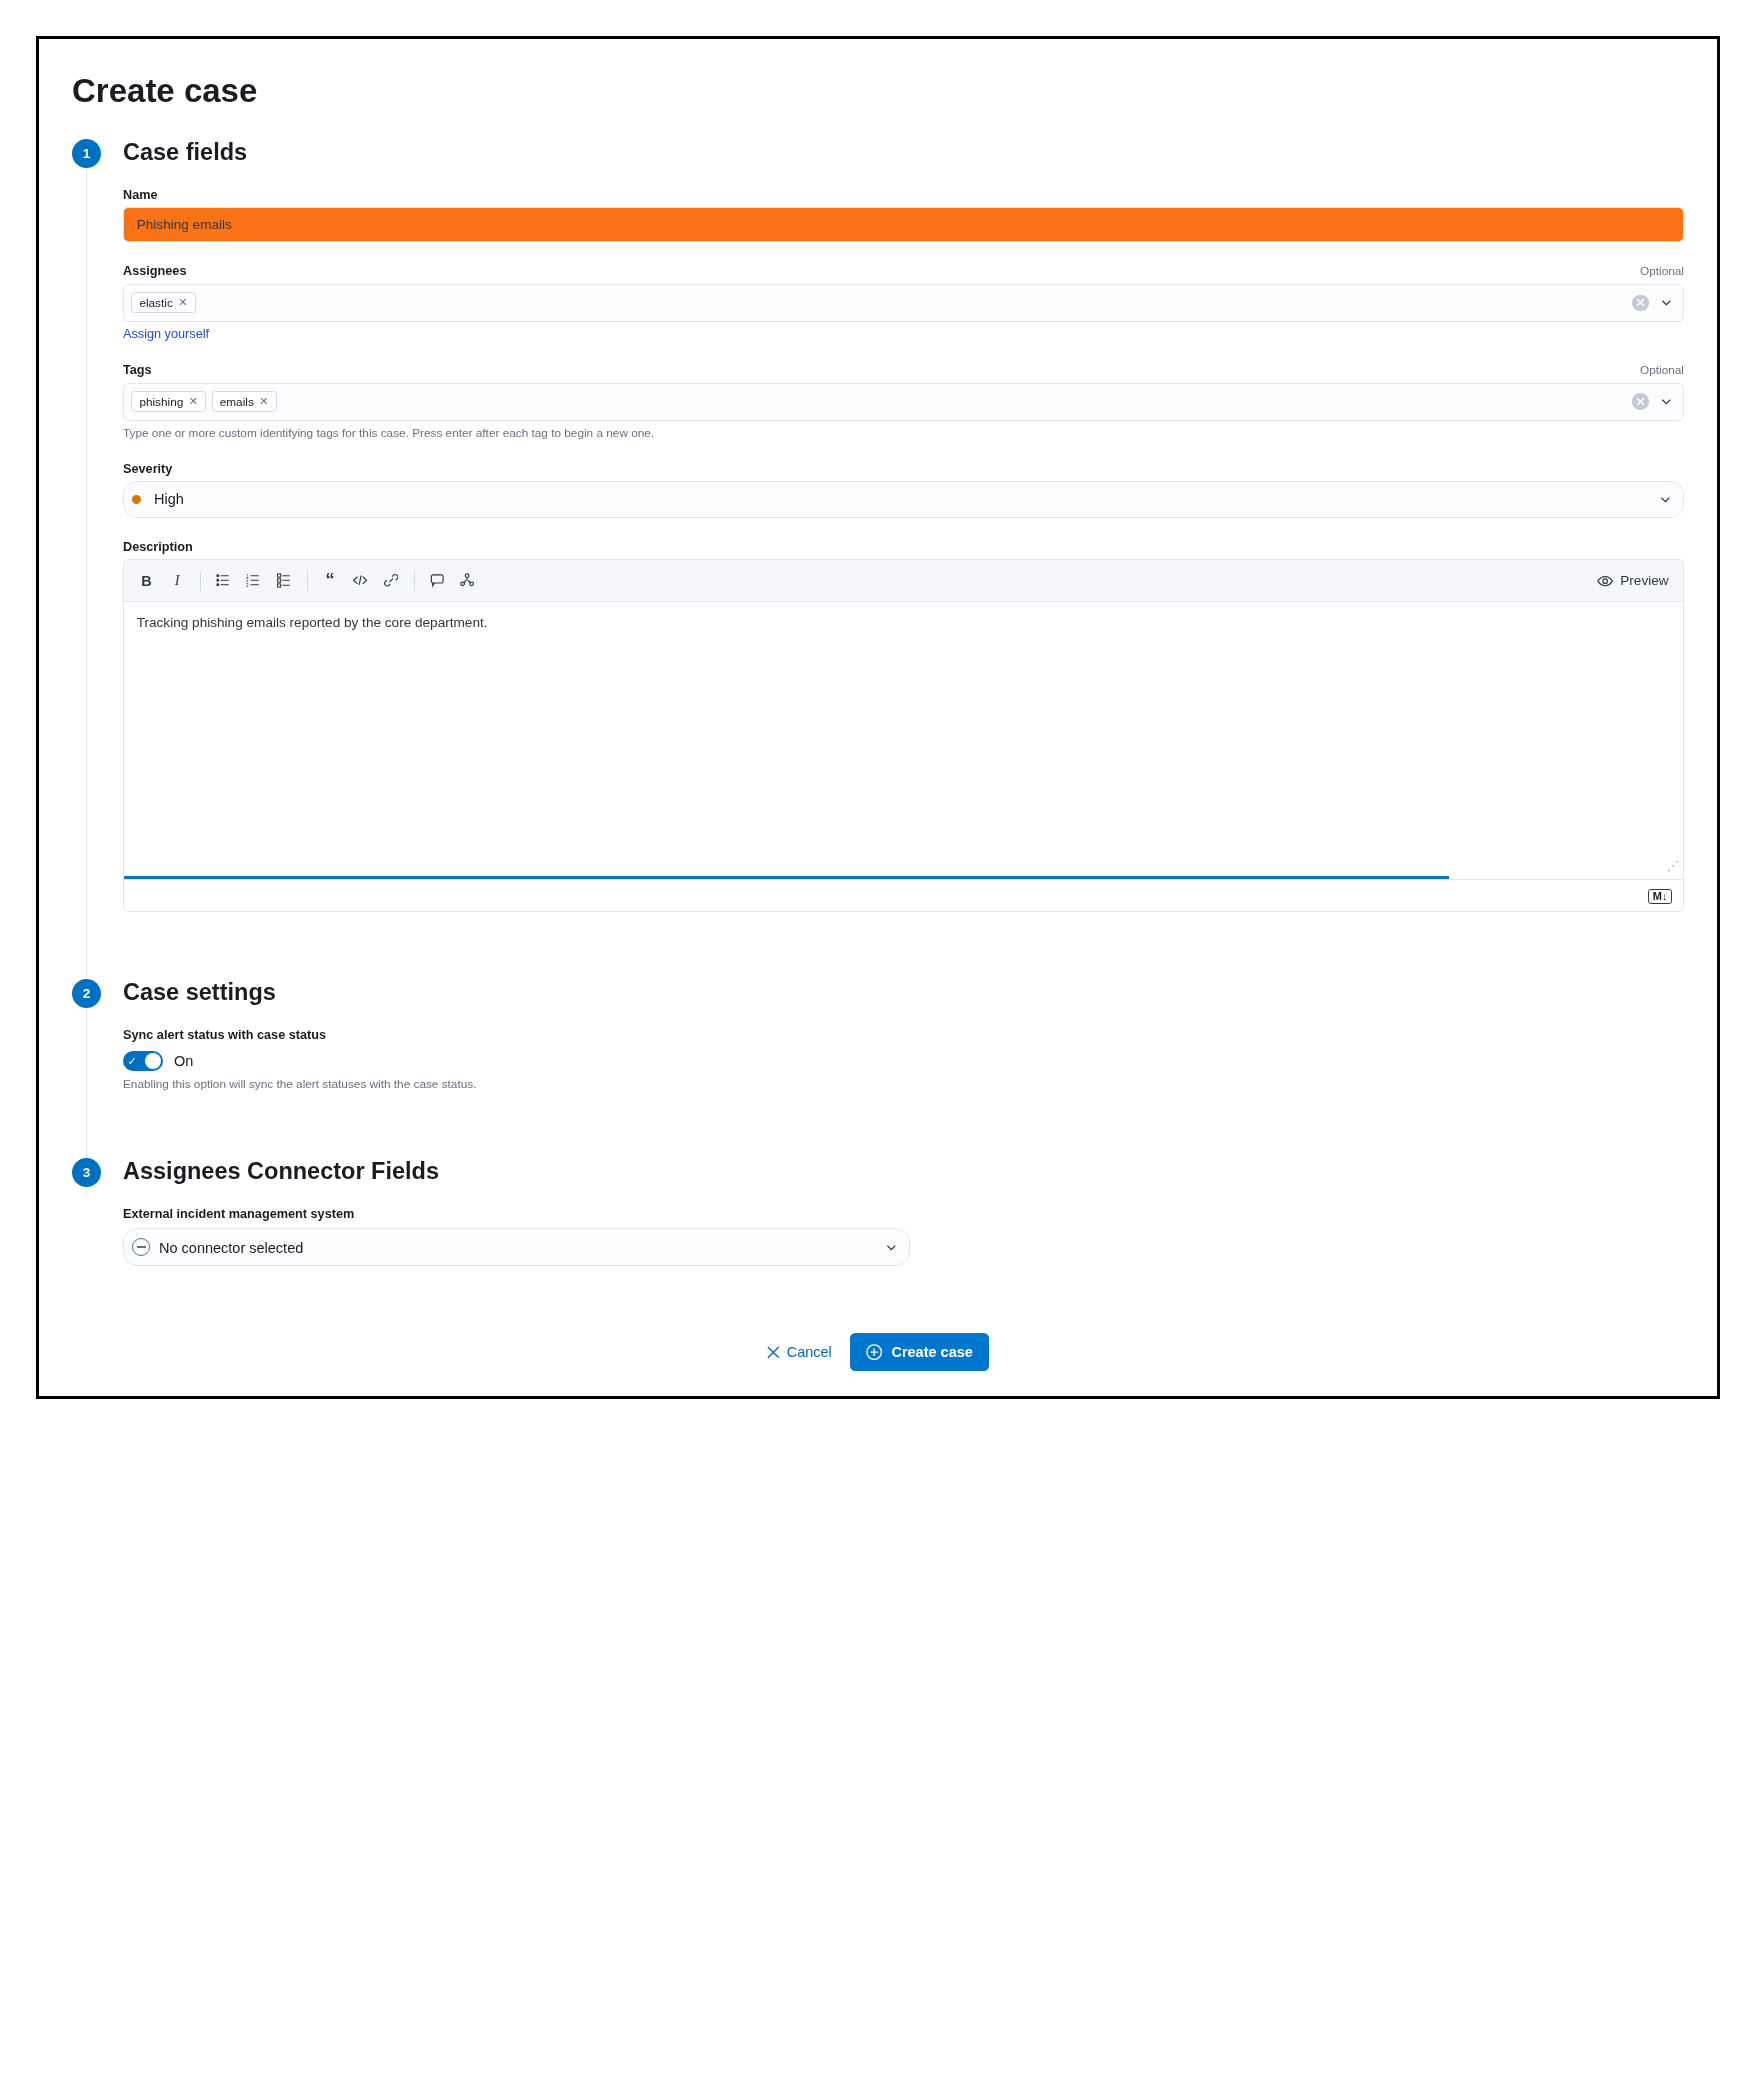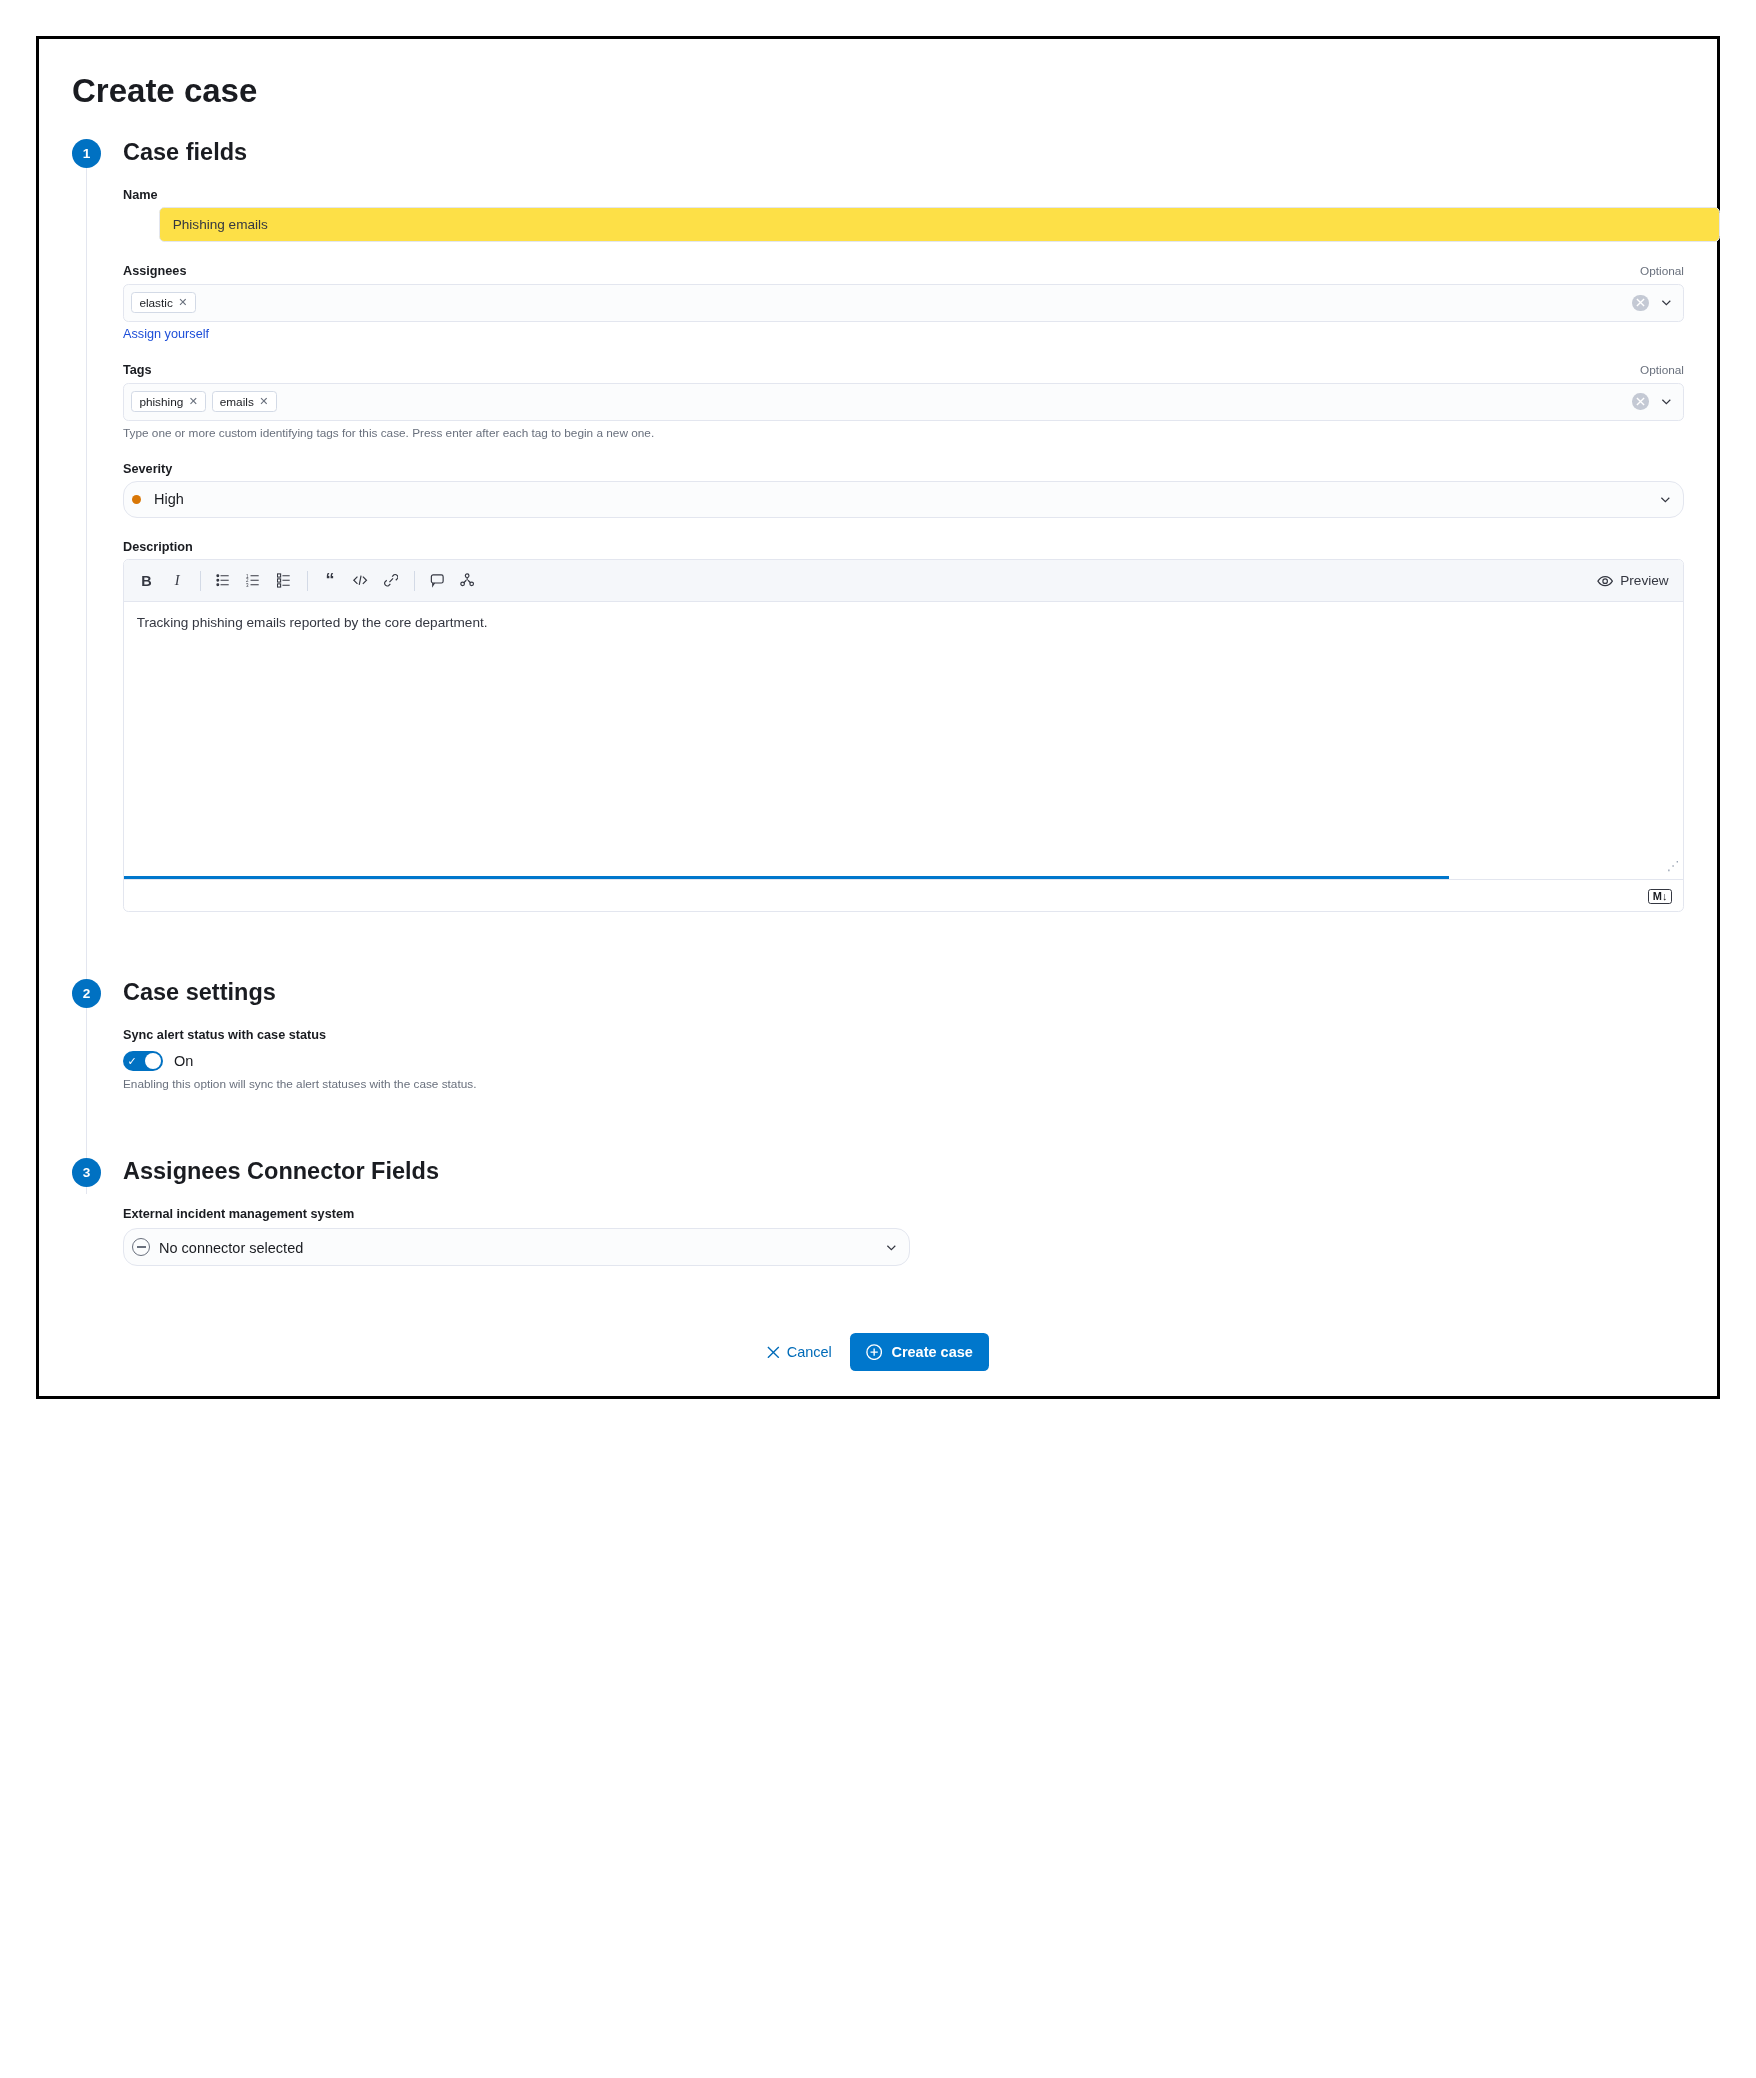--- a/index.html
+++ b/index.html
@@ -31,8 +31,8 @@
 .optional { font-size: 11.8px; color: #69707d; }
 .help { font-size: 11.8px; color: #69707d; margin-top: 5.4px; }
 .input {
-  width: 100%; background: #fde047; border: 0.9px solid #e3e6ef;
-  border-radius: 5.4px; padding: 9px 12.7px; font-size: 13.6px; color: #343741; margin-left: 36px;
+  width: 100%; background: #f97316; border: 0.9px solid #e3e6ef;
+  border-radius: 5.4px; padding: 9px 12.7px; font-size: 13.6px; color: #343741;
 }
 .combo {
   width: 100%; background: #fbfcfd; border: 0.9px solid #e3e6ef;

